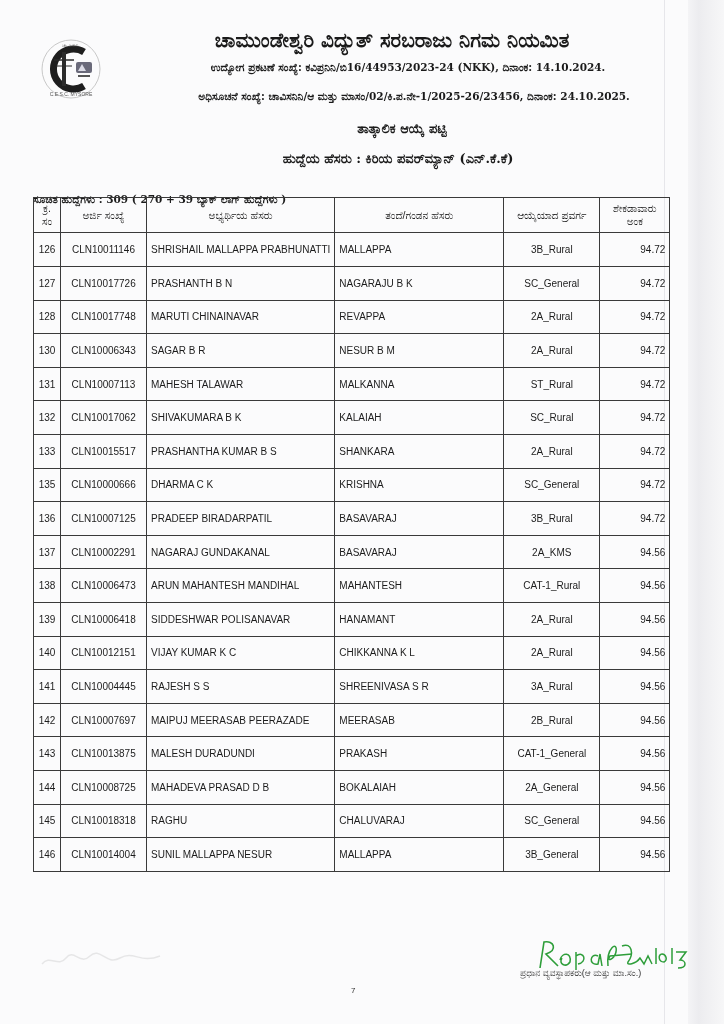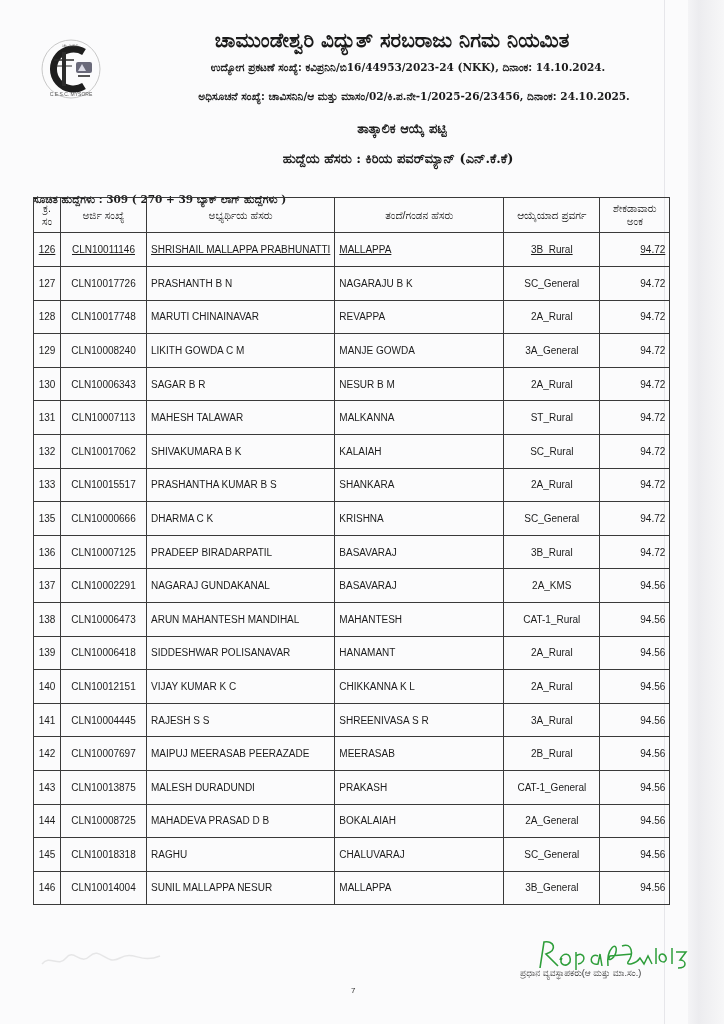--- a/index.html
+++ b/index.html
@@ -54,7 +54,7 @@
     td.c-cat { text-align: center; }
     td.c-marks { text-align: right; padding-right: 18px; }
     td.wrap { white-space: normal; line-height: 14px; }
-    tr.first td { height: 33px; text-decoration: underline; }
+    tr.first td { height: 33px; }
     .page-number {
       position: absolute; left: 351px; top: 986px; font-size: 8px; color: #333;
     }

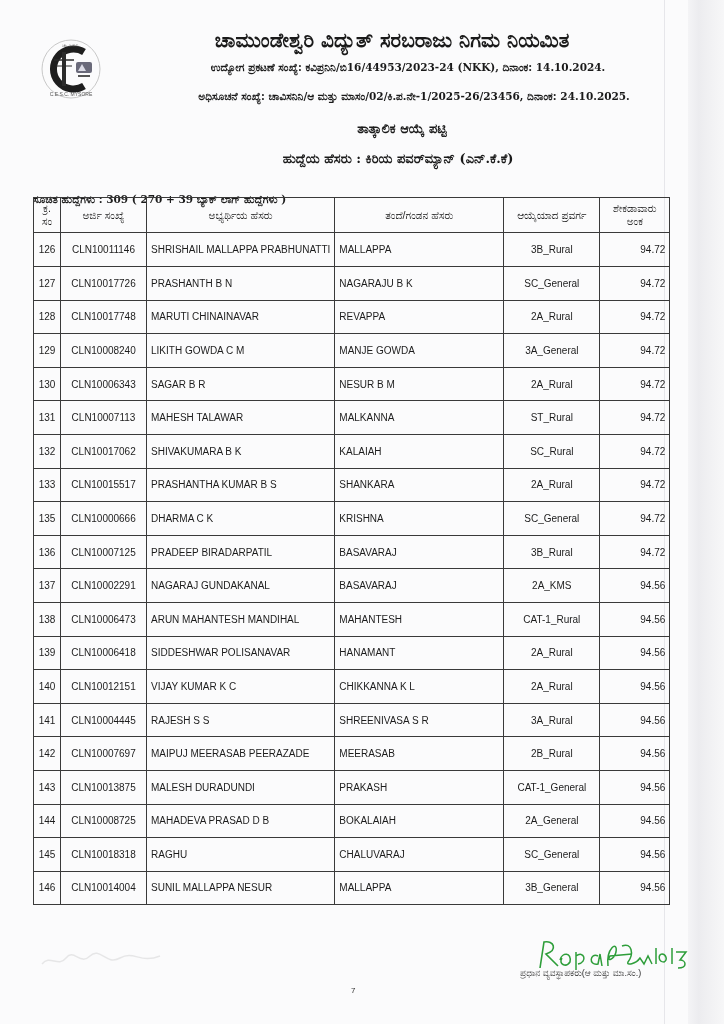--- a/index.html
+++ b/index.html
@@ -143,14 +143,6 @@
       <td class="c-marks">94.72</td>
     </tr>
     <tr>
-      <td class="c-no">129</td>
-      <td class="c-app">CLN10008240</td>
-      <td class="c-name">LIKITH GOWDA C M</td>
-      <td class="c-father">MANJE GOWDA</td>
-      <td class="c-cat">3A_General</td>
-      <td class="c-marks">94.72</td>
-    </tr>
-    <tr>
       <td class="c-no">130</td>
       <td class="c-app">CLN10006343</td>
       <td class="c-name">SAGAR B R</td>

